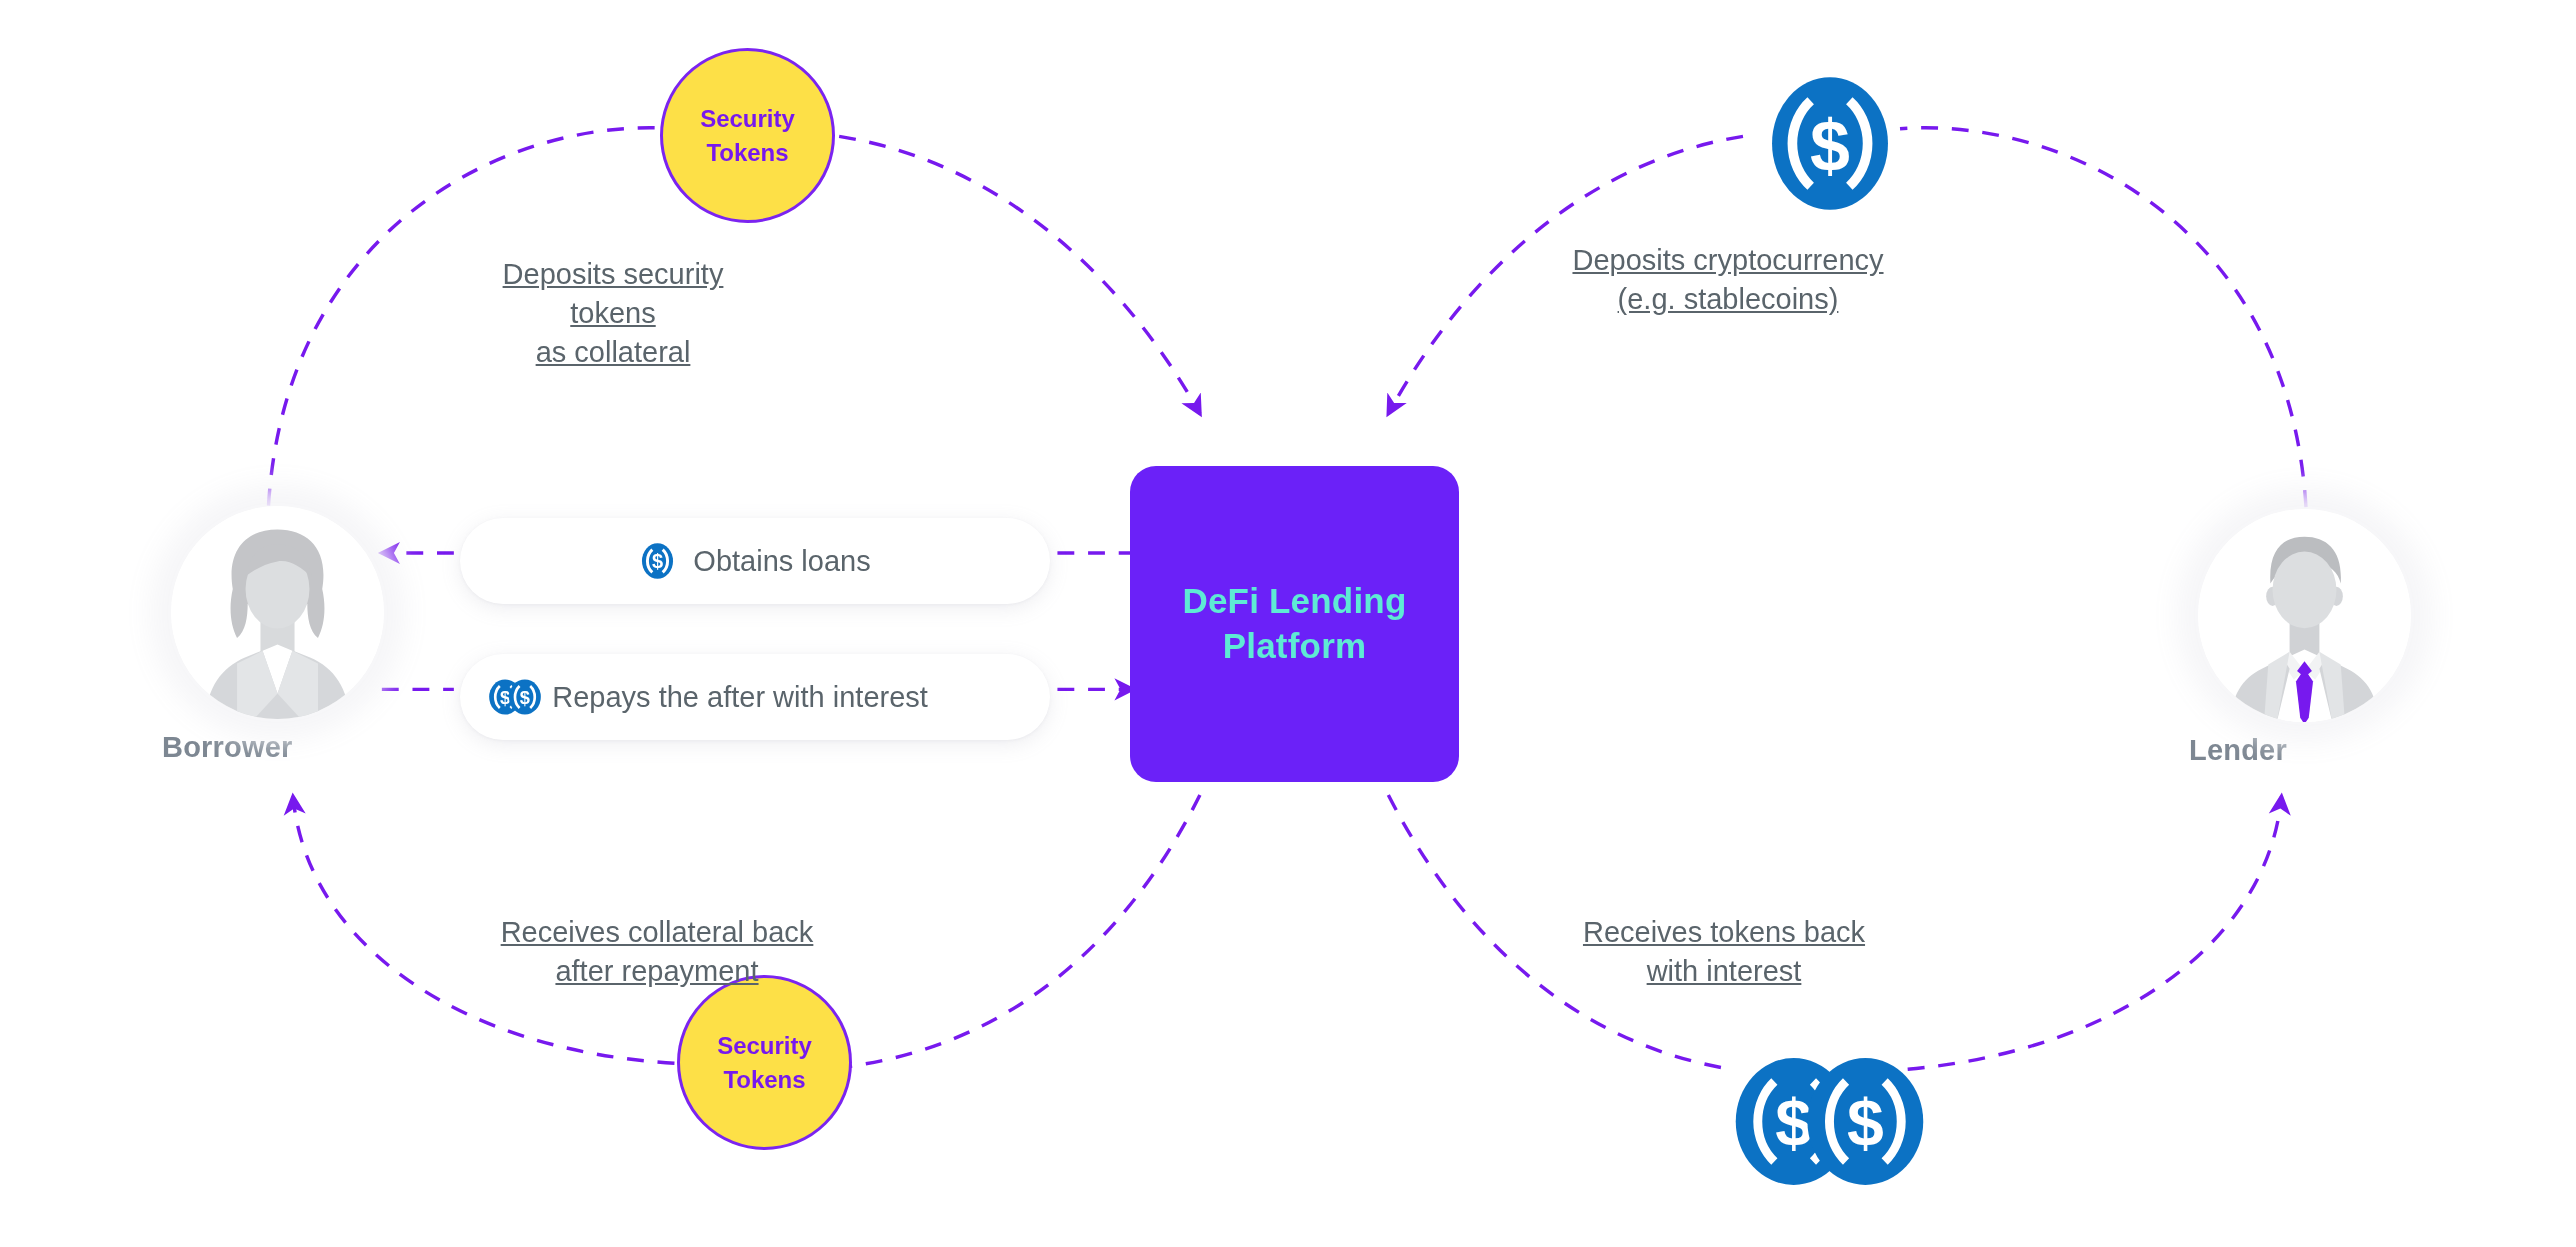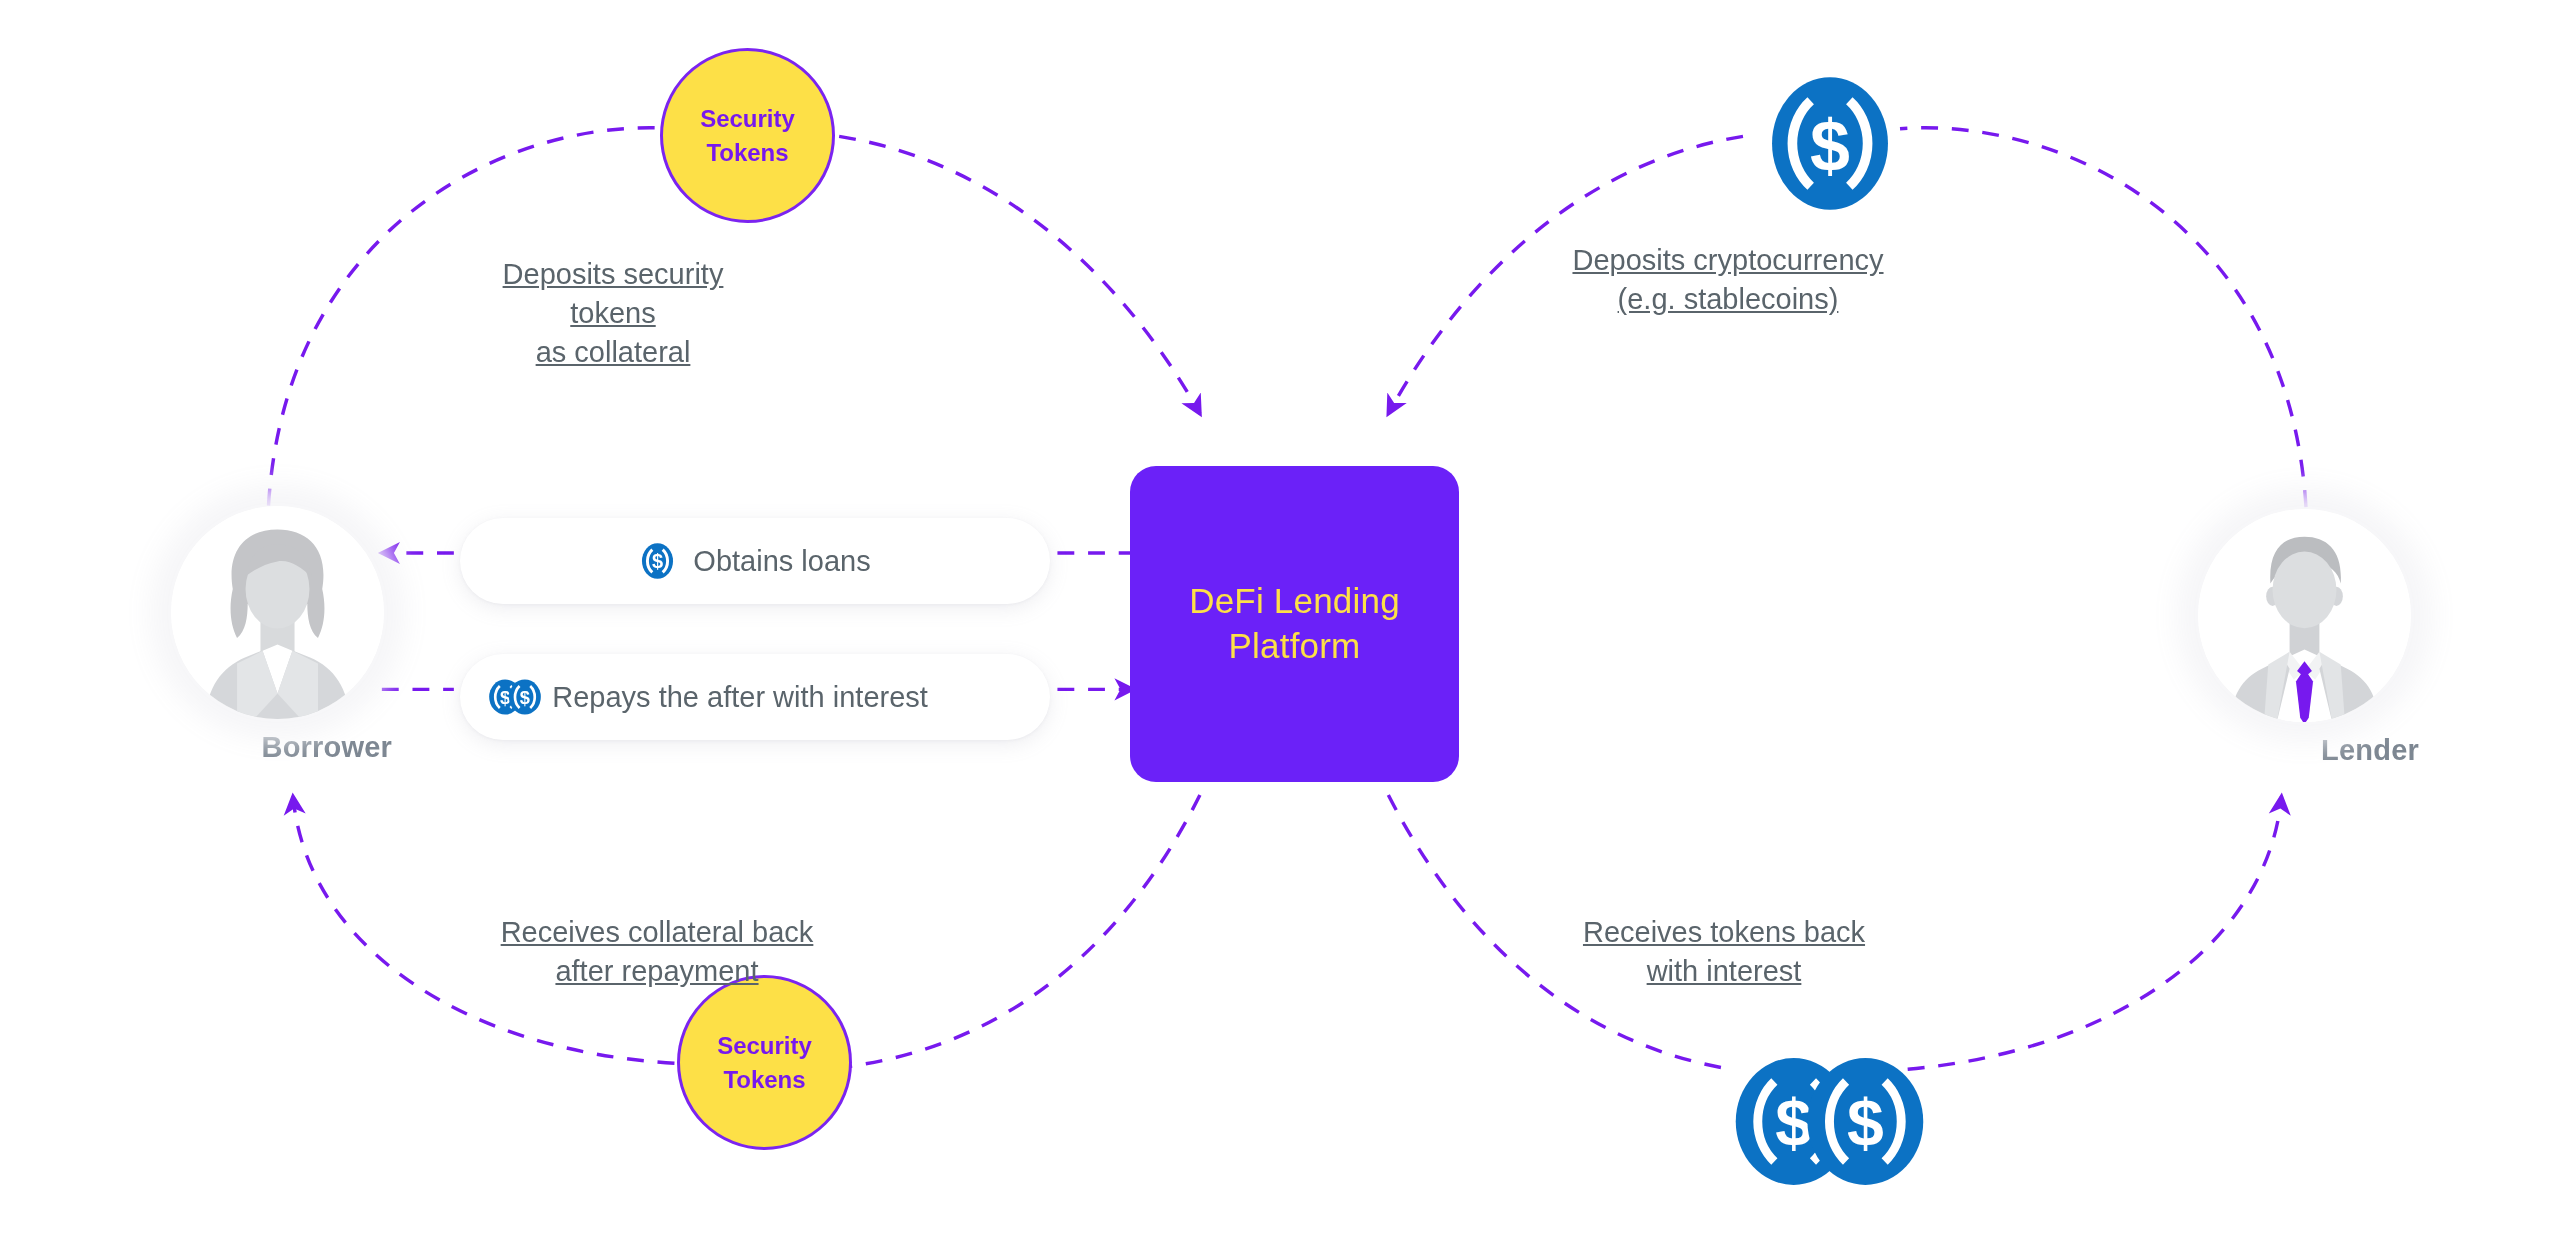--- a/index.html
+++ b/index.html
@@ -48,9 +48,9 @@
     box-sizing: border-box;
   }
   .platform-box .platform-label {
-    color: #fde047;
+    color: #5eead4;
     font-size: 35px;
-    font-weight: normal;
+    font-weight: bold;
     line-height: 1.28;
     letter-spacing: 0.2px;
     padding: 0 18.4px;

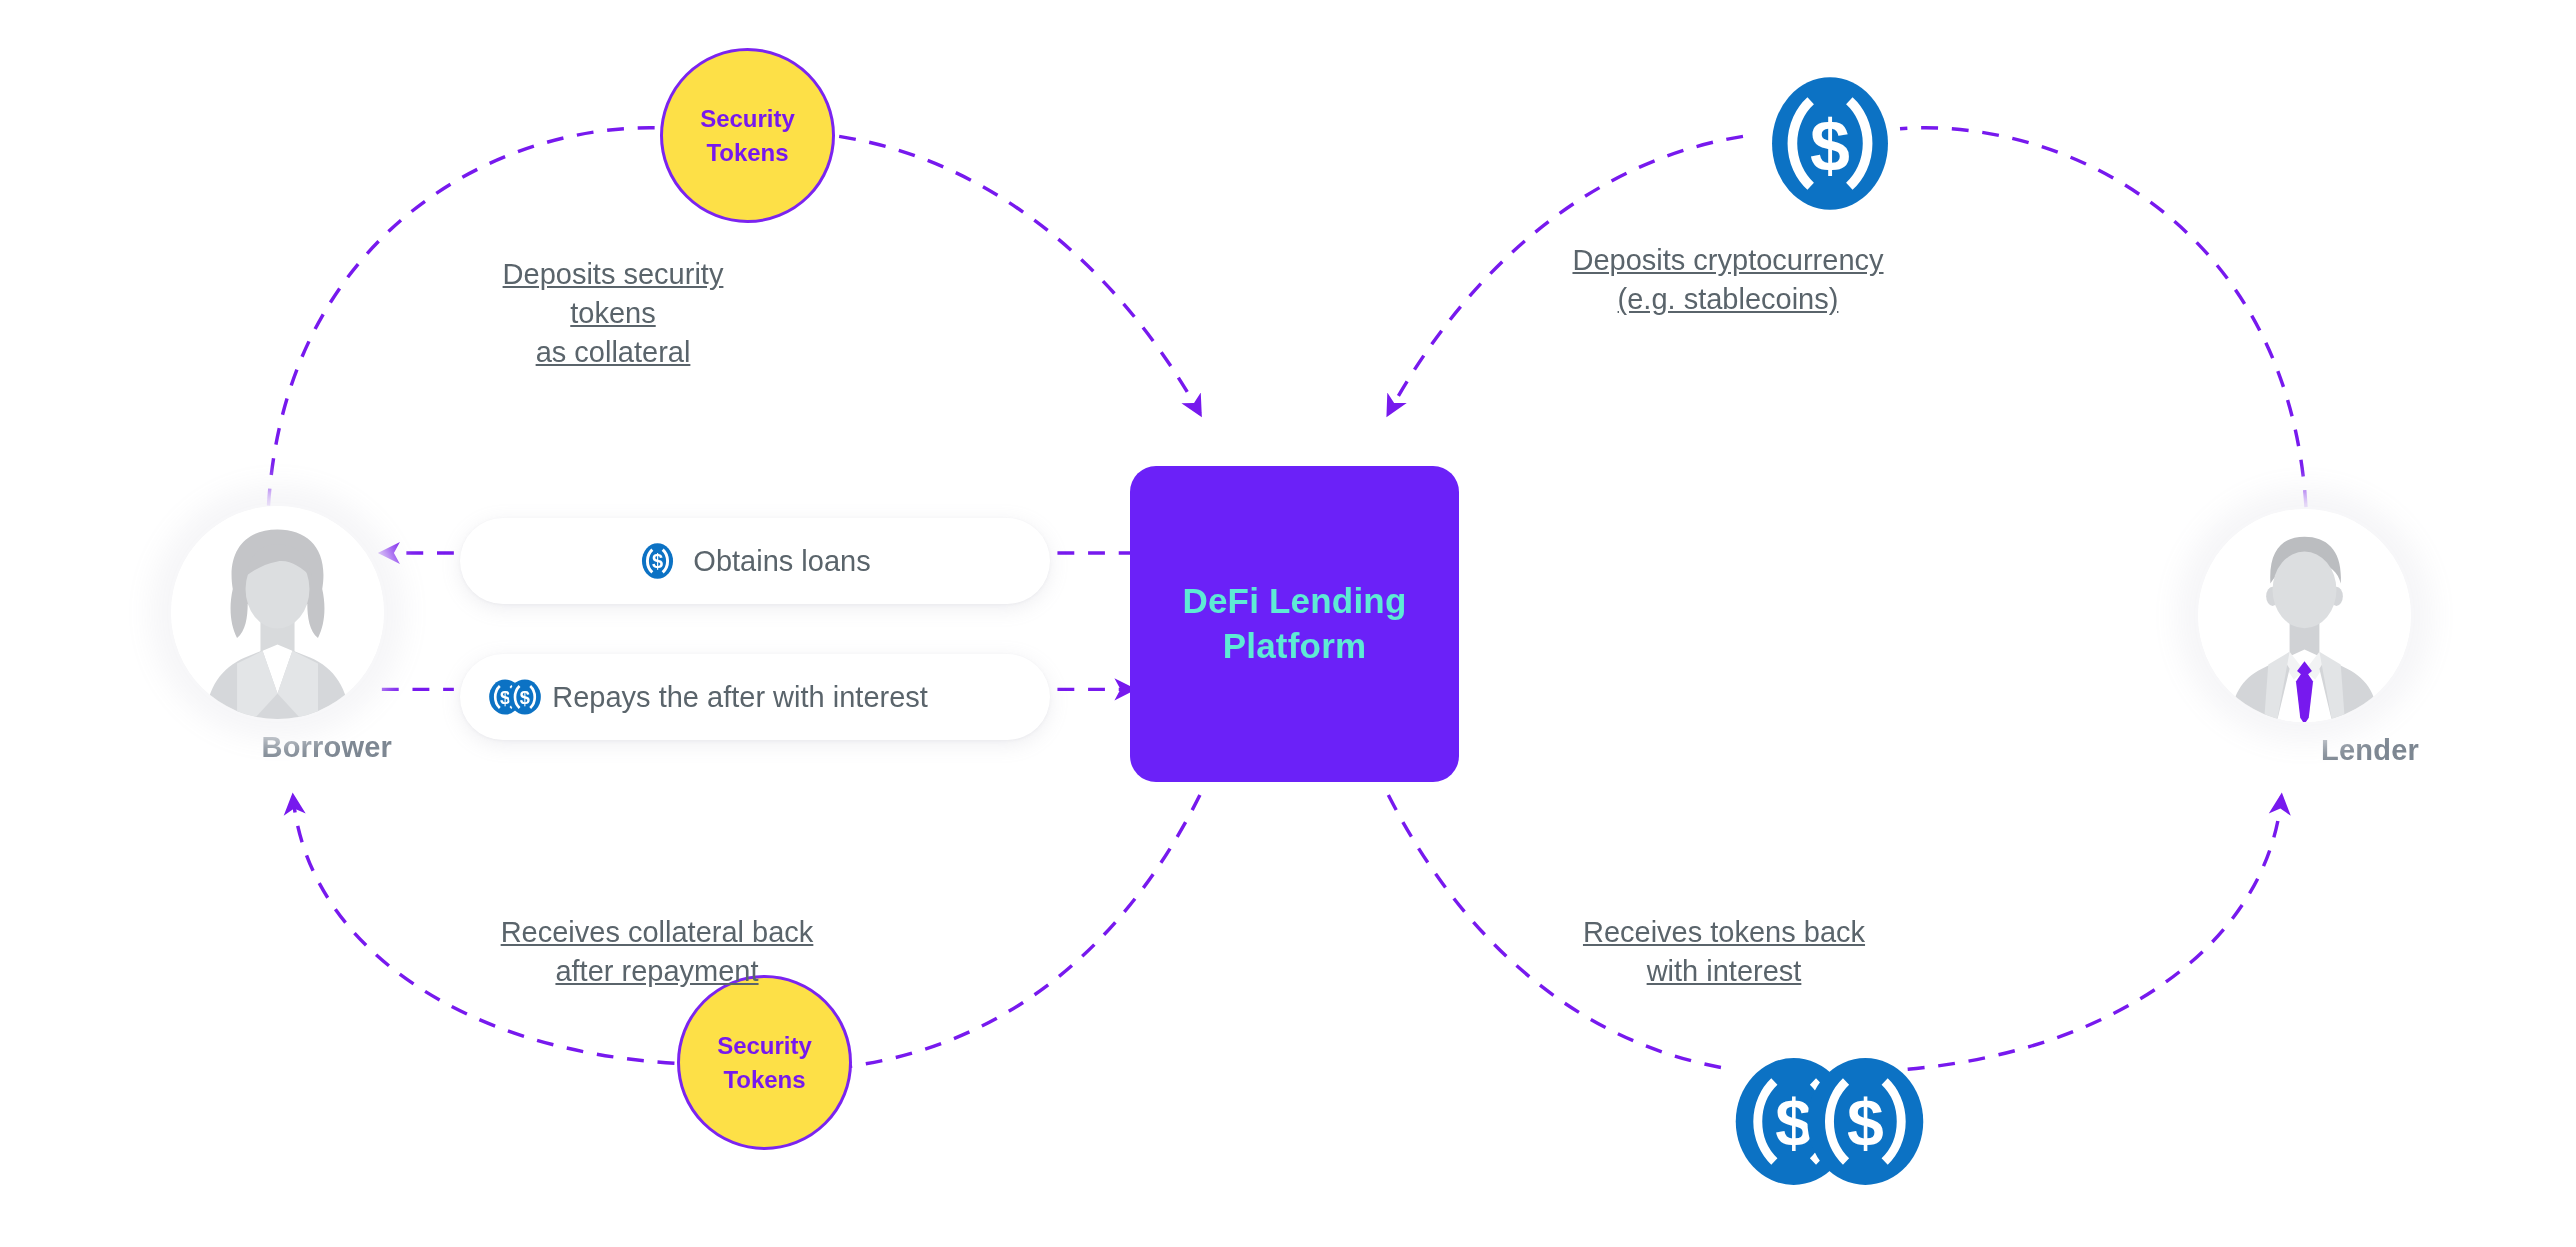--- a/index.html
+++ b/index.html
@@ -85,7 +85,7 @@
   .actor {
     position: absolute;
     width: 230px;
-    text-align: right;
+    text-align: left;
   }
   .actor-photo {
     width: 213px;

